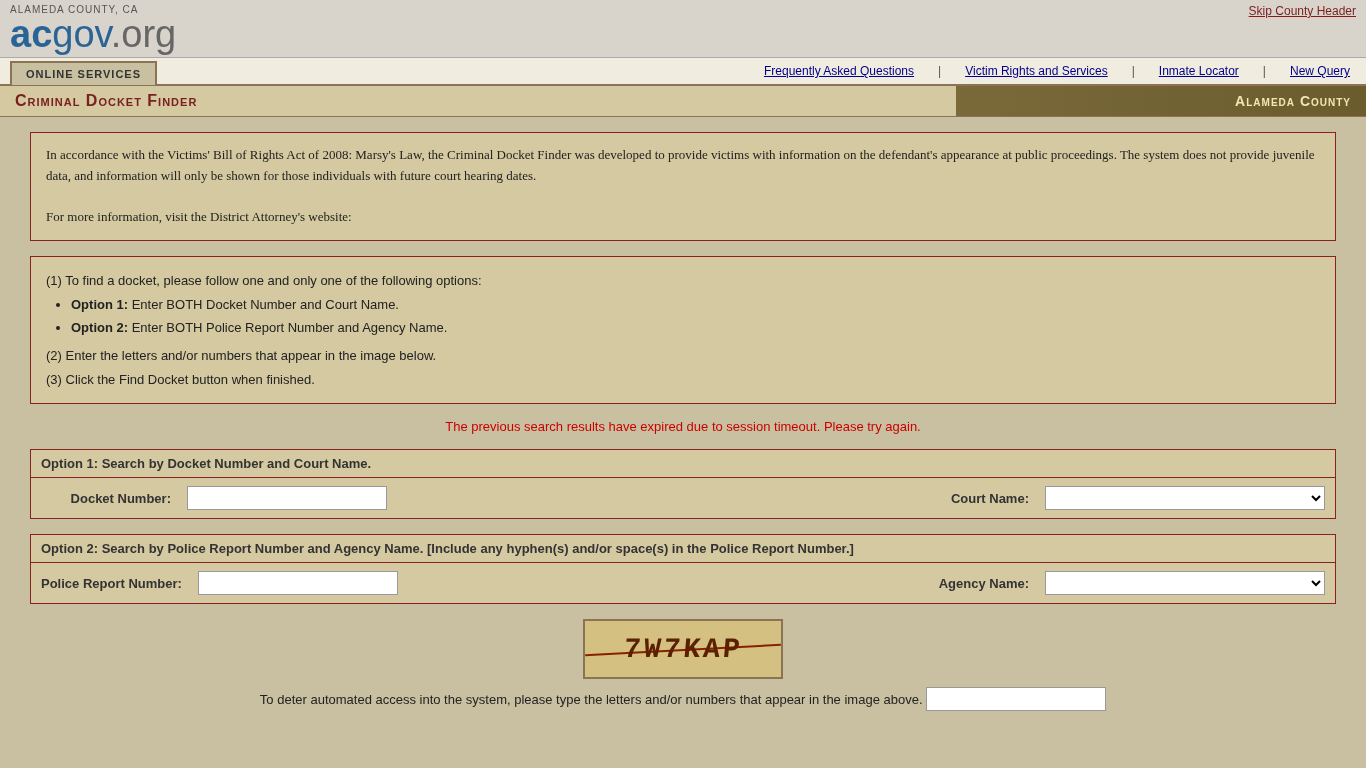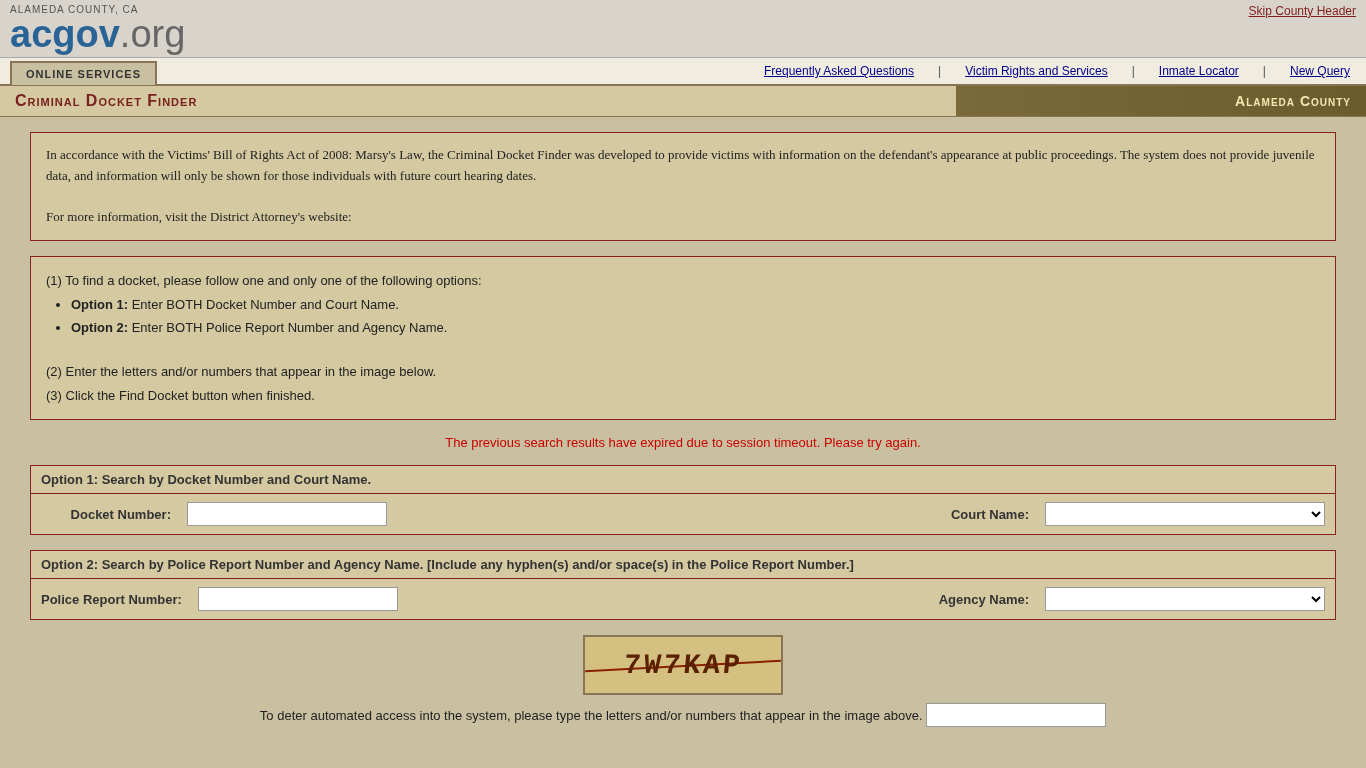--- a/index.html
+++ b/index.html
@@ -249,7 +249,7 @@
     <span id="county-label">ALAMEDA COUNTY, CA</span>
     <div>
       <span id="logo-text">
-        <span style="color:#2a6496;font-weight:bold;font-size:38px;">ac</span><span style="color:#2a6496;font-weight:bold;font-size:38px;">gov</span><span style="color:#666;font-size:38px;font-weight:normal;">.org</span>
+        <span style="color:#2a6496;font-weight:bold;font-size:38px;">ac</span><span style="color:#2a6496;font-weight:normal;font-size:38px;">gov</span><span style="color:#666;font-size:38px;font-weight:normal;">.org</span>
       </span>
     </div>
   </div>

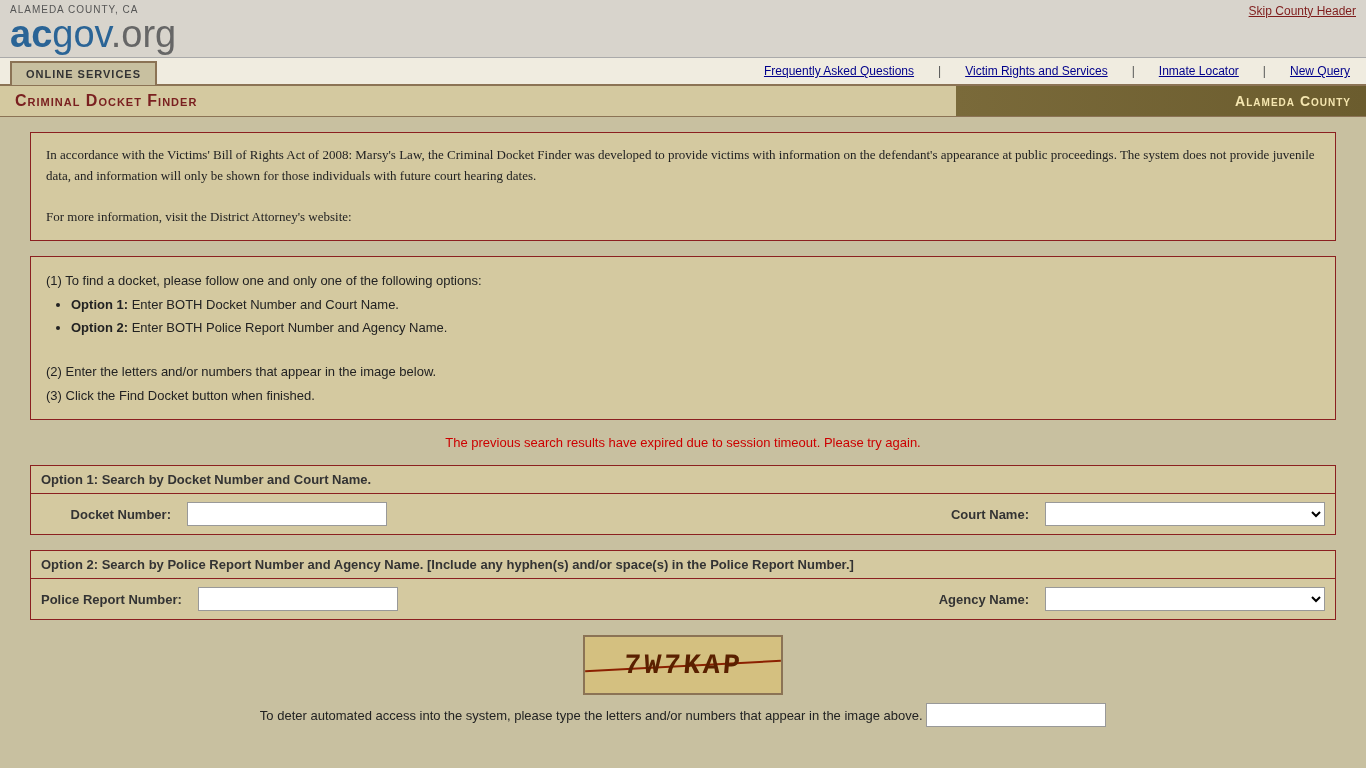--- a/index.html
+++ b/index.html
@@ -125,7 +125,7 @@
     }
     .instructions-box ul {
       margin-left: 25px;
-      margin-bottom: 21px;
+      margin-bottom: 5px;
     }
 
     

